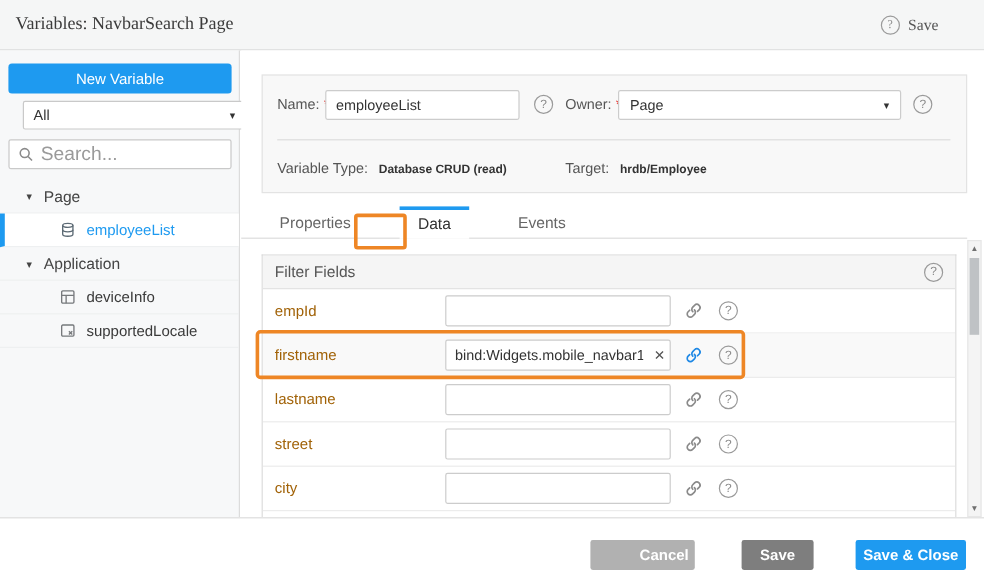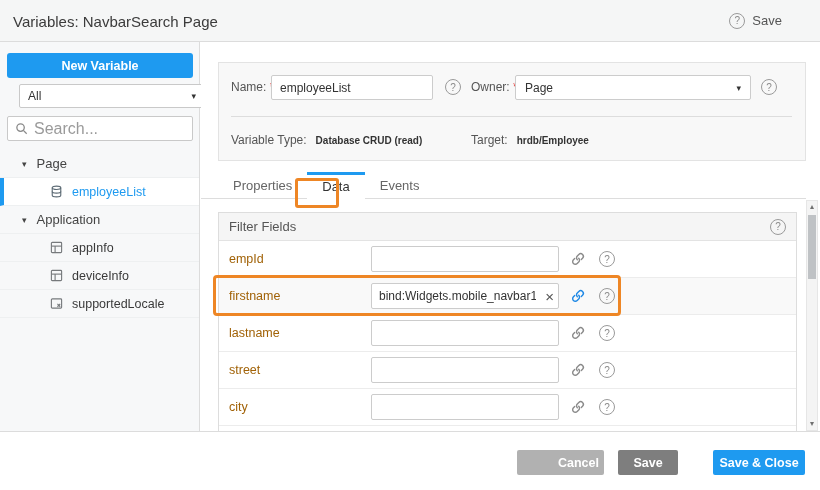--- a/index.html
+++ b/index.html
@@ -8,7 +8,7 @@
   #app { position:relative; width:820px; height:490px; background:#fff; }
 
   
-  .header { position:absolute; left:0; top:0; right:0; height:42px; background:#f5f6f6; border-bottom:1px solid #dcdcdc; }
+  .header { position:absolute; left:0; top:0; right:0; height:42px; background:#f5f6f6; border-bottom:1px solid #dcdcdc;font-family:Liberation Serif, serif; }
   .header .title { position:absolute; left:13px; top:50%; transform:translateY(-50%); font-size:15px; color:#3b3b3b; }
   .header .help { position:absolute; right:38px; top:50%; transform:translateY(-50%); display:flex; align-items:center; gap:7px; font-size:13px; color:#555; cursor:pointer; }
 

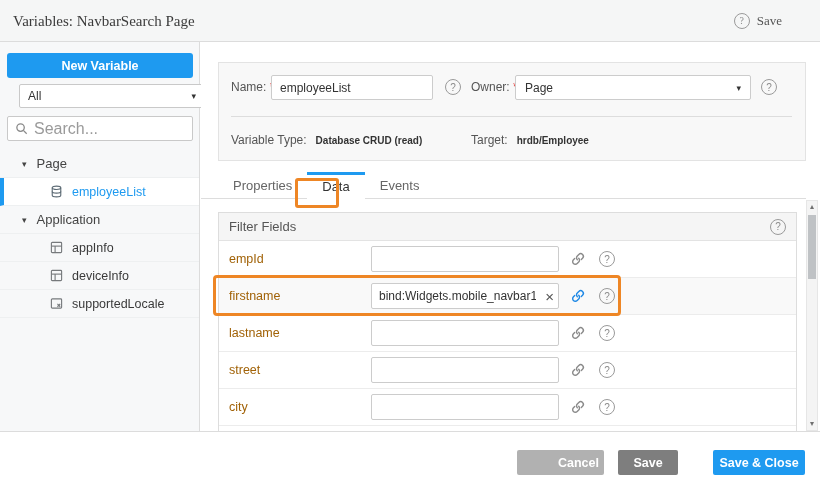--- a/index.html
+++ b/index.html
@@ -16,7 +16,7 @@
 
   
   .sidebar { position:absolute; left:0; top:42px; width:200px; bottom:59px; background:#f7f8f9; border-right:1px solid #dcdcdc; }
-  .btn-new { position:absolute; left:7px; top:11px; width:186px; height:25px; background:#1e9af0; color:#fff; border:none; border-radius:3px; font-size:12.5px; font-weight:bold; font-family:inherit; cursor:pointer; }
+  .btn-new { position:absolute; left:7px; top:11px; width:186px; height:25px; background:#1e9af0; color:#fff; border:none; border-radius:3px; font-size:12.5px; font-weight:normal; font-family:inherit; cursor:pointer; }
   .select-box { position:absolute; left:7px; top:42px; width:186px; height:24px; background:#fff; border:1px solid #c9c9c9; border-radius:2px; display:flex; align-items:center; padding:0 8px; font-size:12px; color:#333; cursor:pointer;margin-left:12px; }
   .select-box .caret { margin-left:auto; font-size:9px; color:#333; }
   .search-box { position:absolute; left:7px; top:74px; width:186px; height:25px; background:#fff; border:1px solid #c9c9c9; border-radius:2px; display:flex; align-items:center; padding:0 7px; gap:6px; }

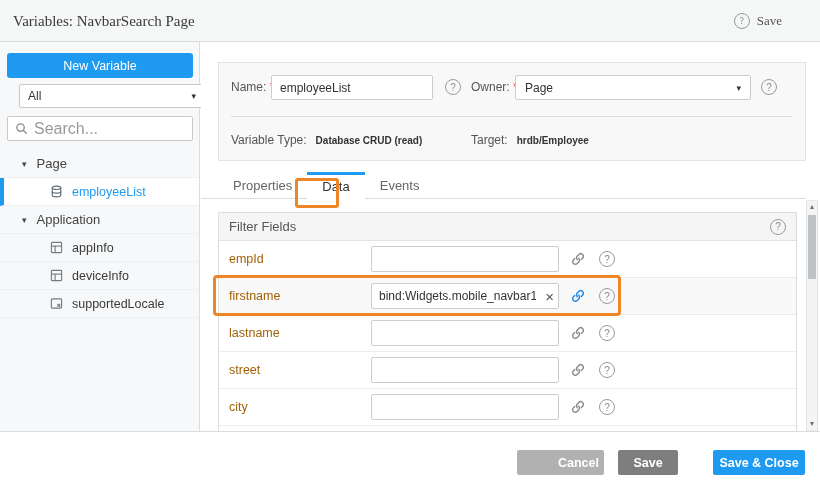--- a/index.html
+++ b/index.html
@@ -52,7 +52,7 @@
   .val { font-size:10px; color:#333; font-weight:bold; white-space:nowrap; }
 
   
-  .tabbar { position:absolute; left:0; right:14px; top:133px; height:24px; border-bottom:1px solid #ddd; display:flex; align-items:flex-end; padding-left:17px; }
+  .tabbar { position:absolute; left:0; right:14px; top:133px; height:24px; border-bottom:1px solid #ddd; display:flex; align-items:flex-end; padding-left:17px;gap:26px; }
   .tab { height:24px; line-height:24px; padding:0 15px; font-size:13px; color:#666; cursor:pointer; }
   .tab.active { position:relative; top:1px; height:27px; line-height:24px; background:#fff; border-top:3px solid #1e9af0; color:#333; }
   .tab-annotation { position:absolute; left:94px; top:136px; width:44px; height:30px; border:3px solid #ee8625; border-radius:3px; z-index:6; pointer-events:none; }

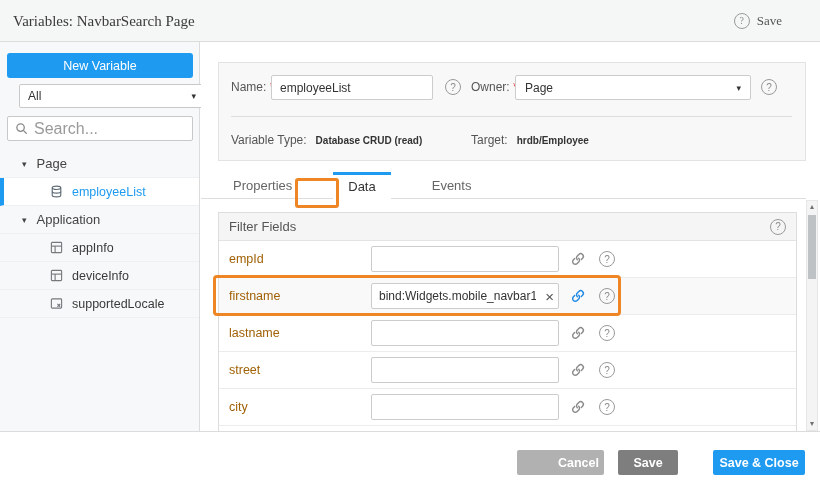--- a/index.html
+++ b/index.html
@@ -140,14 +140,6 @@
             <line x1="1.5" y1="5.5" x2="12.5" y2="5.5"></line>
             <line x1="5.5" y1="5.5" x2="5.5" y2="12.5"></line>
           </svg>
-        <span>appInfo</span>
-      </div>
-      <div class="trow item">
-        <svg class="ic" width="13" height="13" viewBox="0 0 14 14" fill="none" stroke-width="1.2">
-            <rect x="1.5" y="1.5" width="11" height="11" rx="1"></rect>
-            <line x1="1.5" y1="5.5" x2="12.5" y2="5.5"></line>
-            <line x1="5.5" y1="5.5" x2="5.5" y2="12.5"></line>
-          </svg>
         <span>deviceInfo</span>
       </div>
       <div class="trow item">

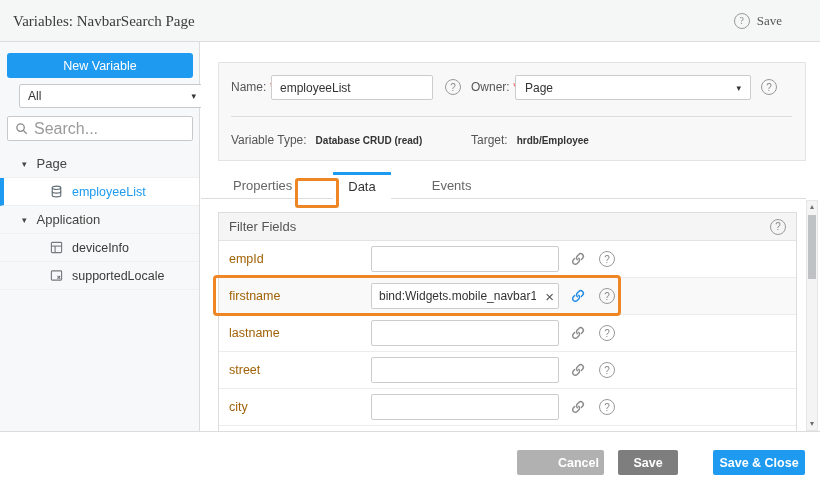--- a/index.html
+++ b/index.html
@@ -82,7 +82,7 @@
   
   .footer { position:absolute; left:0; bottom:0; right:0; height:59px; background:#fff; border-top:1px solid #dcdcdc; }
   .footer .btn { position:absolute; top:18px; height:25px; border:none; border-radius:2px; color:#fff; font-size:12.5px; font-weight:bold; font-family:inherit; cursor:pointer; }
-  .btn-cancel { left:517px; width:87px; background:#b1b1b1;padding-left:36px; }
+  .btn-cancel { left:492px; width:87px; background:#b1b1b1;padding-left:36px; }
   .btn-save { left:618px; width:60px; background:#7e7e7e; }
   .btn-saveclose { left:713px; width:92px; background:#1e9af0; }
 

